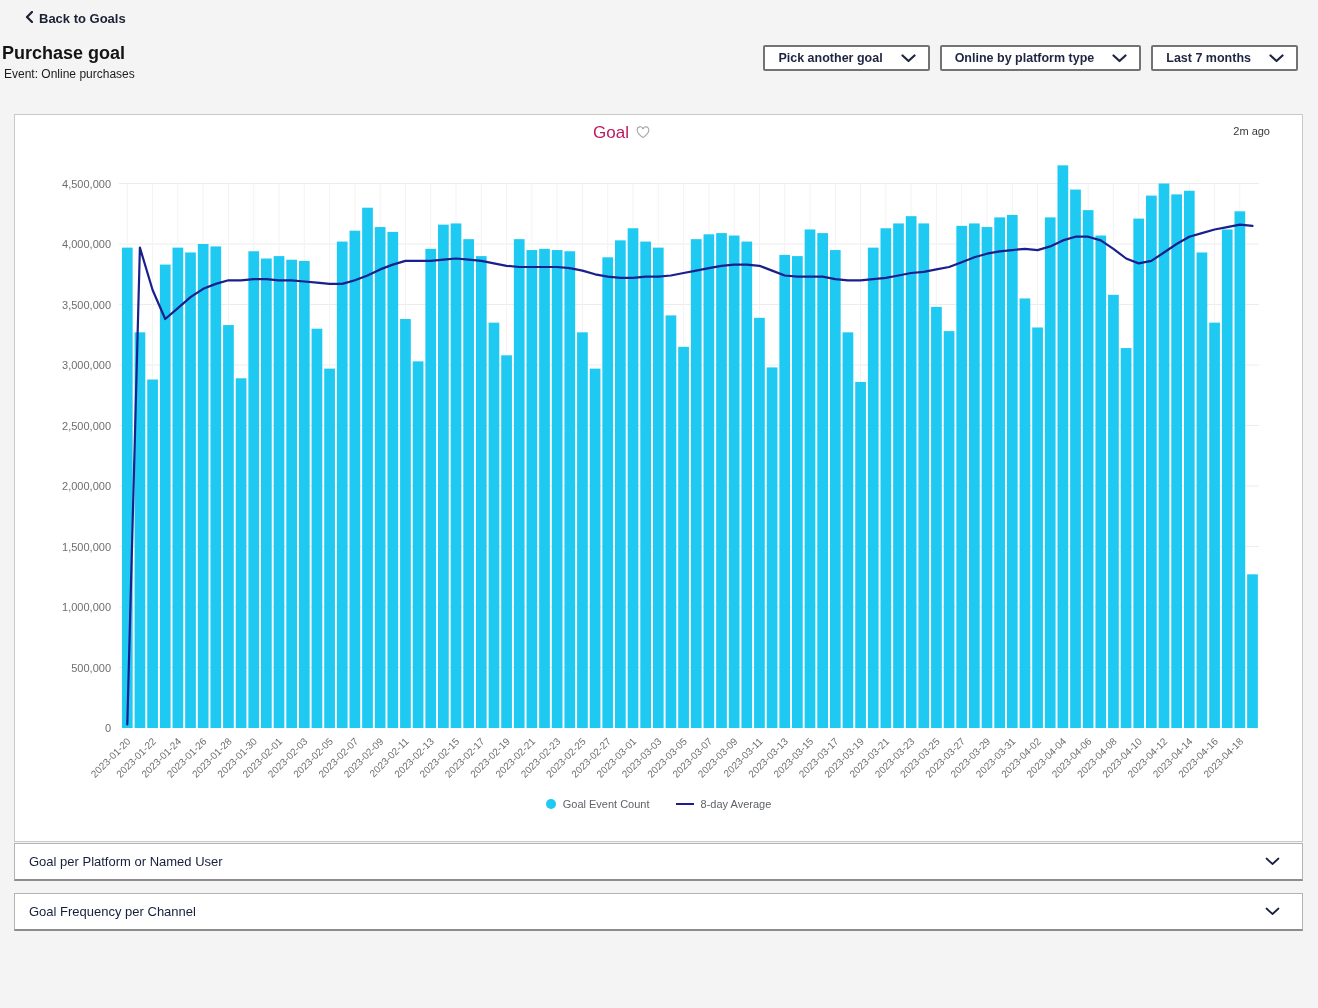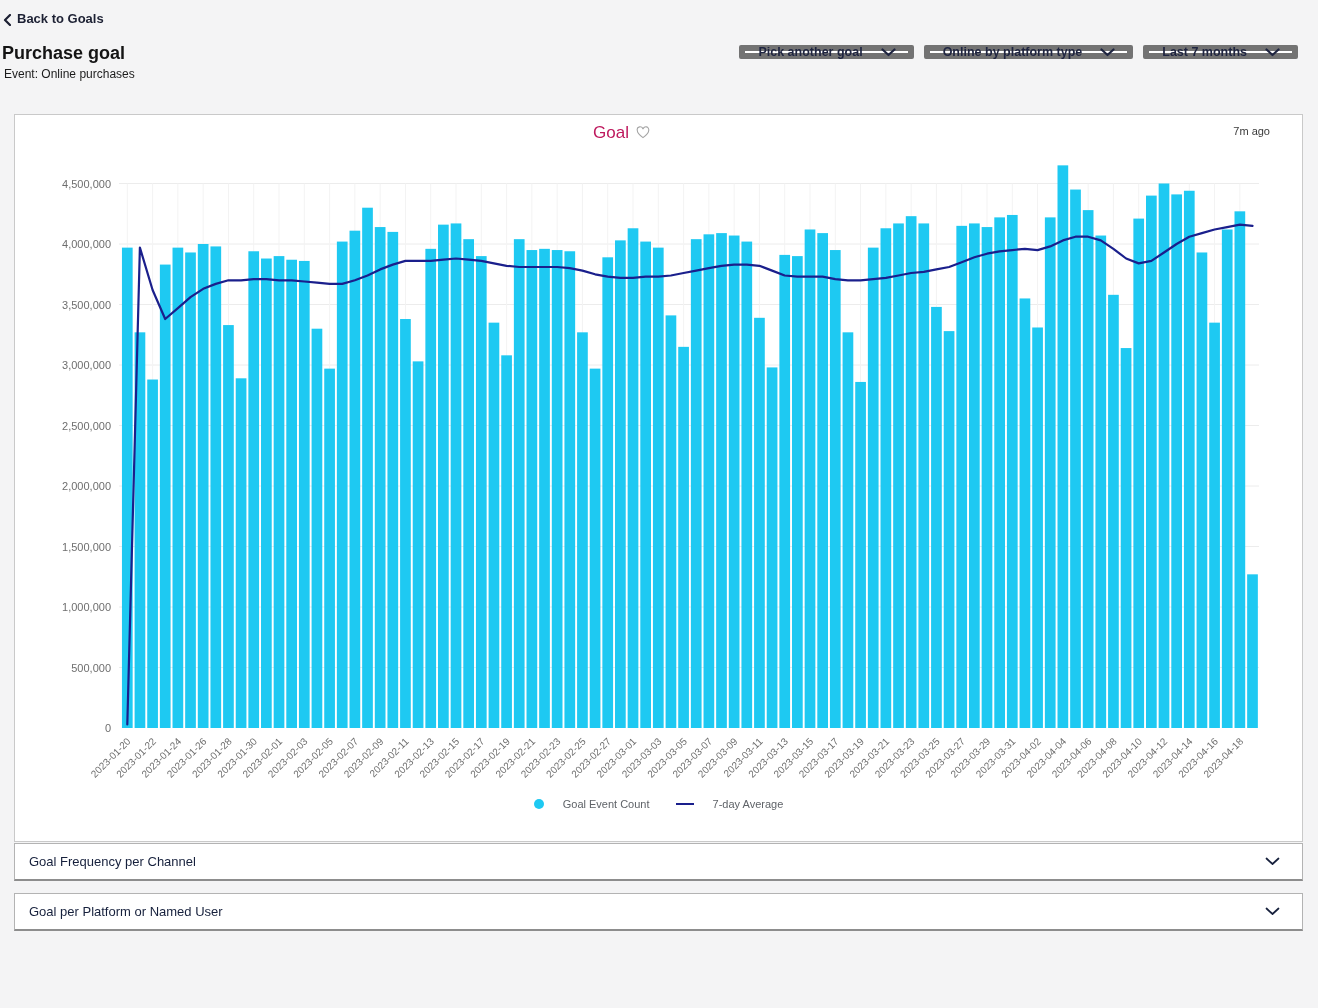--- a/index.html
+++ b/index.html
@@ -7,7 +7,7 @@
   body { background:#f4f4f5; font-family:"Liberation Sans", sans-serif; color:#1c2033; position:relative; }
   svg text { font-family:"Liberation Sans", sans-serif; }
 
-  .back { position:absolute; left:3px; top:11px; display:flex; align-items:flex-end; gap:6px;
+  .back { position:absolute; left:25px; top:11px; display:flex; align-items:flex-start; gap:6px;
           font-size:13px; font-weight:600; color:#1c2033; text-decoration:none; cursor:pointer; }
   .page-title { position:absolute; left:2px; top:43px; font-size:18px; font-weight:700; color:#141414; }
   .page-subtitle { position:absolute; left:4px; top:67px; font-size:12px; color:#1c1c1c; }

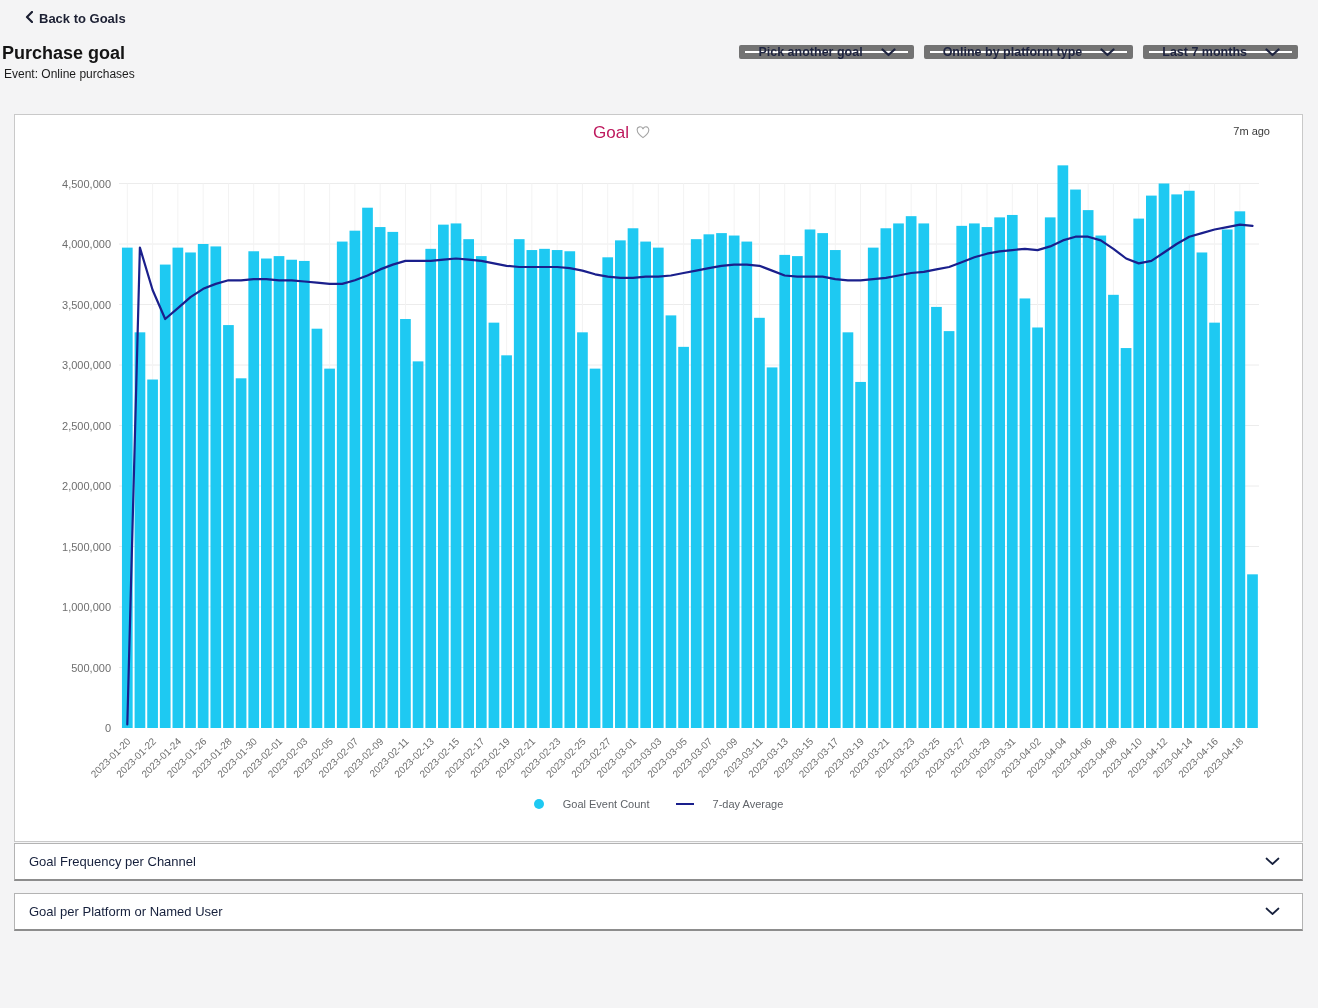--- a/index.html
+++ b/index.html
@@ -13,7 +13,7 @@
   .page-subtitle { position:absolute; left:4px; top:67px; font-size:12px; color:#1c1c1c; }
 
   .toolbar { position:absolute; top:45px; right:20px; display:flex; gap:10px; }
-  .dropdown { height:14px; background:#fff; border:6px solid #737373; border-radius:2px;
+  .dropdown { height:26px; background:#fff; border:2px solid #737373; border-radius:2px;
               display:flex; align-items:center; justify-content:space-between;
               padding:0 12px 0 13px; cursor:pointer; }
   .dropdown span { font-size:12.5px; font-weight:700; color:#1f2541; white-space:nowrap; }

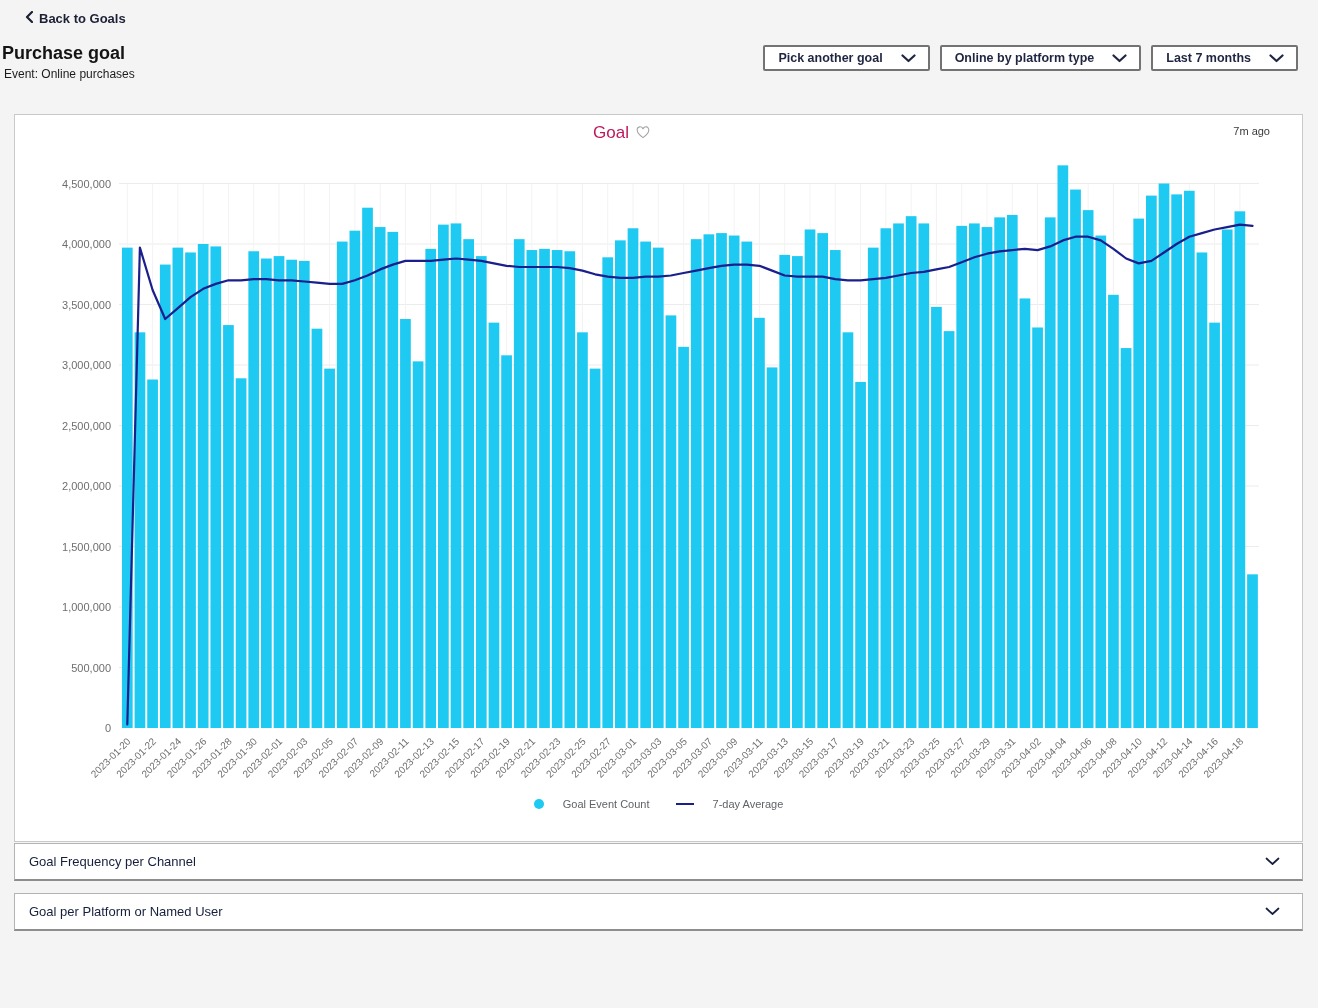--- a/index.html
+++ b/index.html
@@ -286,7 +286,7 @@
         <path d="M7 11.6 C2.6 8.4 1.3 6.3 1.3 4.4 A2.9 2.9 0 0 1 7 3.1 A2.9 2.9 0 0 1 12.7 4.4 C12.7 6.3 11.4 8.4 7 11.6 Z" fill="none" stroke="#a5a5a5" stroke-width="1.1"></path>
       </svg>
     </div>
-    <span class="updated">7m ago</span>
+    <span class="updated">2m ago</span>
     <div class="legend" id="legend">
         <div class="legend-item">
           <span class="legend-dot" style="background: rgb(30, 201, 242);"></span>

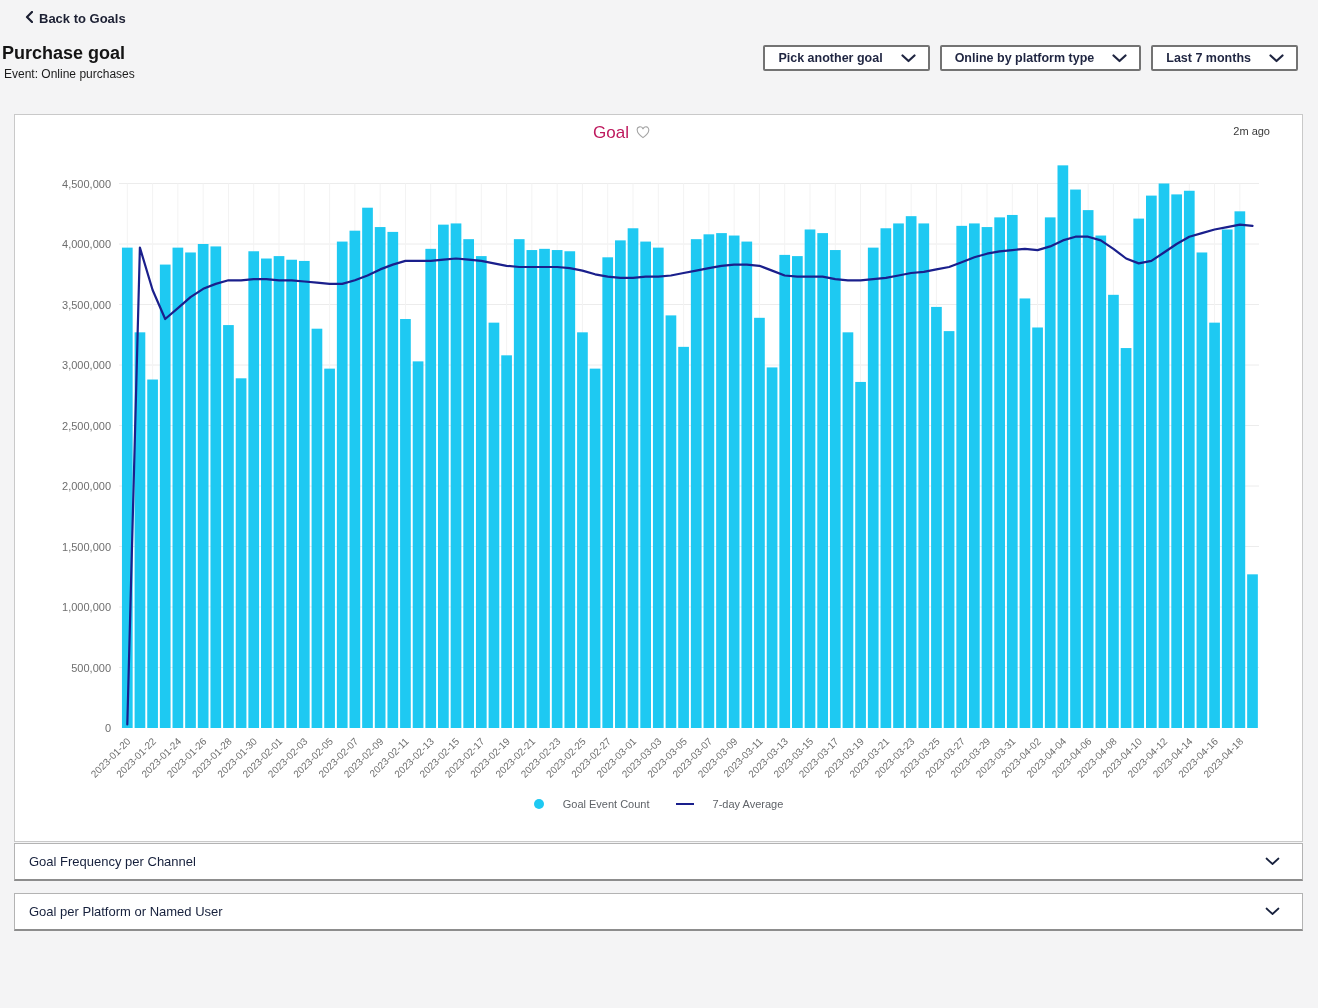--- a/index.html
+++ b/index.html
@@ -31,7 +31,7 @@
 
   .legend { position:absolute; left:0; top:683px; width:100%; display:flex;
             justify-content:center; gap:26px; align-items:center; }
-  .legend-item { display:flex; align-items:center; gap:19px; font-size:11px; color:#5f6368; }
+  .legend-item { display:flex; align-items:center; gap:7px; font-size:11px; color:#5f6368; }
   .legend-dot { width:10px; height:10px; border-radius:50%; }
   .legend-line { width:18px; height:0; border-top:2.5px solid; }
 

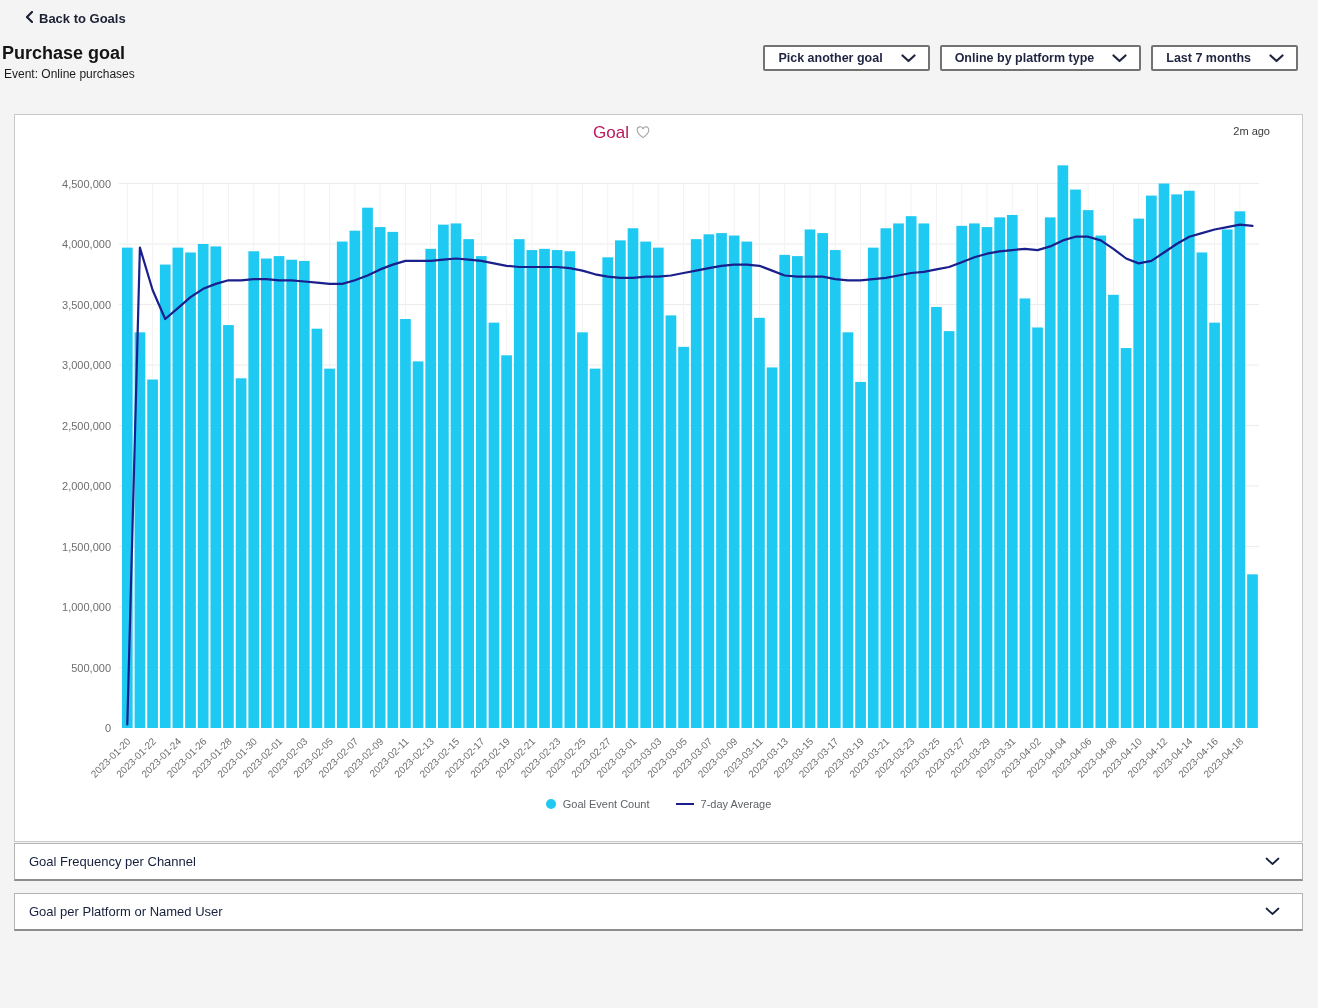--- a/index.html
+++ b/index.html
@@ -294,7 +294,7 @@
         </div>
         <div class="legend-item">
           <span class="legend-line" style="border-top-color: rgb(26, 31, 140);"></span>
-          <span>7-day Average</span>
+          <span>8-day Average</span>
         </div>
       </div>
   </section>

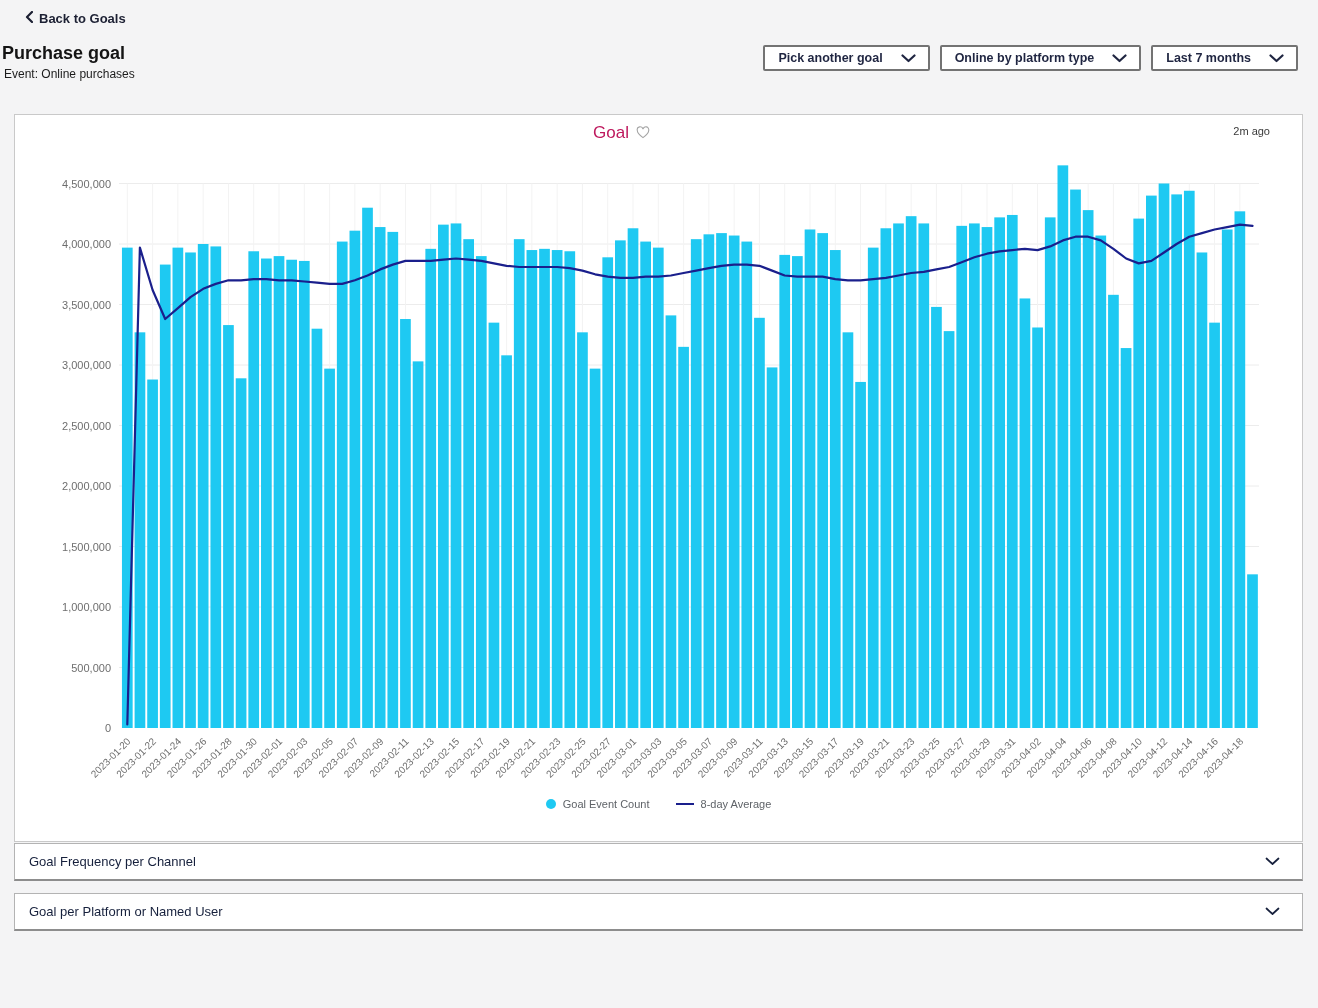--- a/index.html
+++ b/index.html
@@ -301,17 +301,17 @@
 
   <div class="accordions" id="accordions">
       <div class="accordion">
+        <span>Goal per Platform or Named User</span>
+        <svg width="15" height="9" viewBox="0 0 15 9">
+          <path d="M1.5 1.5 L7.5 7 L13.5 1.5" fill="none" stroke="#16203c" stroke-width="1.7" stroke-linecap="round" stroke-linejoin="round"></path>
+        </svg>
+      </div>
+      <div class="accordion">
         <span>Goal Frequency per Channel</span>
         <svg width="15" height="9" viewBox="0 0 15 9">
           <path d="M1.5 1.5 L7.5 7 L13.5 1.5" fill="none" stroke="#16203c" stroke-width="1.7" stroke-linecap="round" stroke-linejoin="round"></path>
         </svg>
       </div>
-      <div class="accordion">
-        <span>Goal per Platform or Named User</span>
-        <svg width="15" height="9" viewBox="0 0 15 9">
-          <path d="M1.5 1.5 L7.5 7 L13.5 1.5" fill="none" stroke="#16203c" stroke-width="1.7" stroke-linecap="round" stroke-linejoin="round"></path>
-        </svg>
-      </div>
     </div>
 
 </div>

